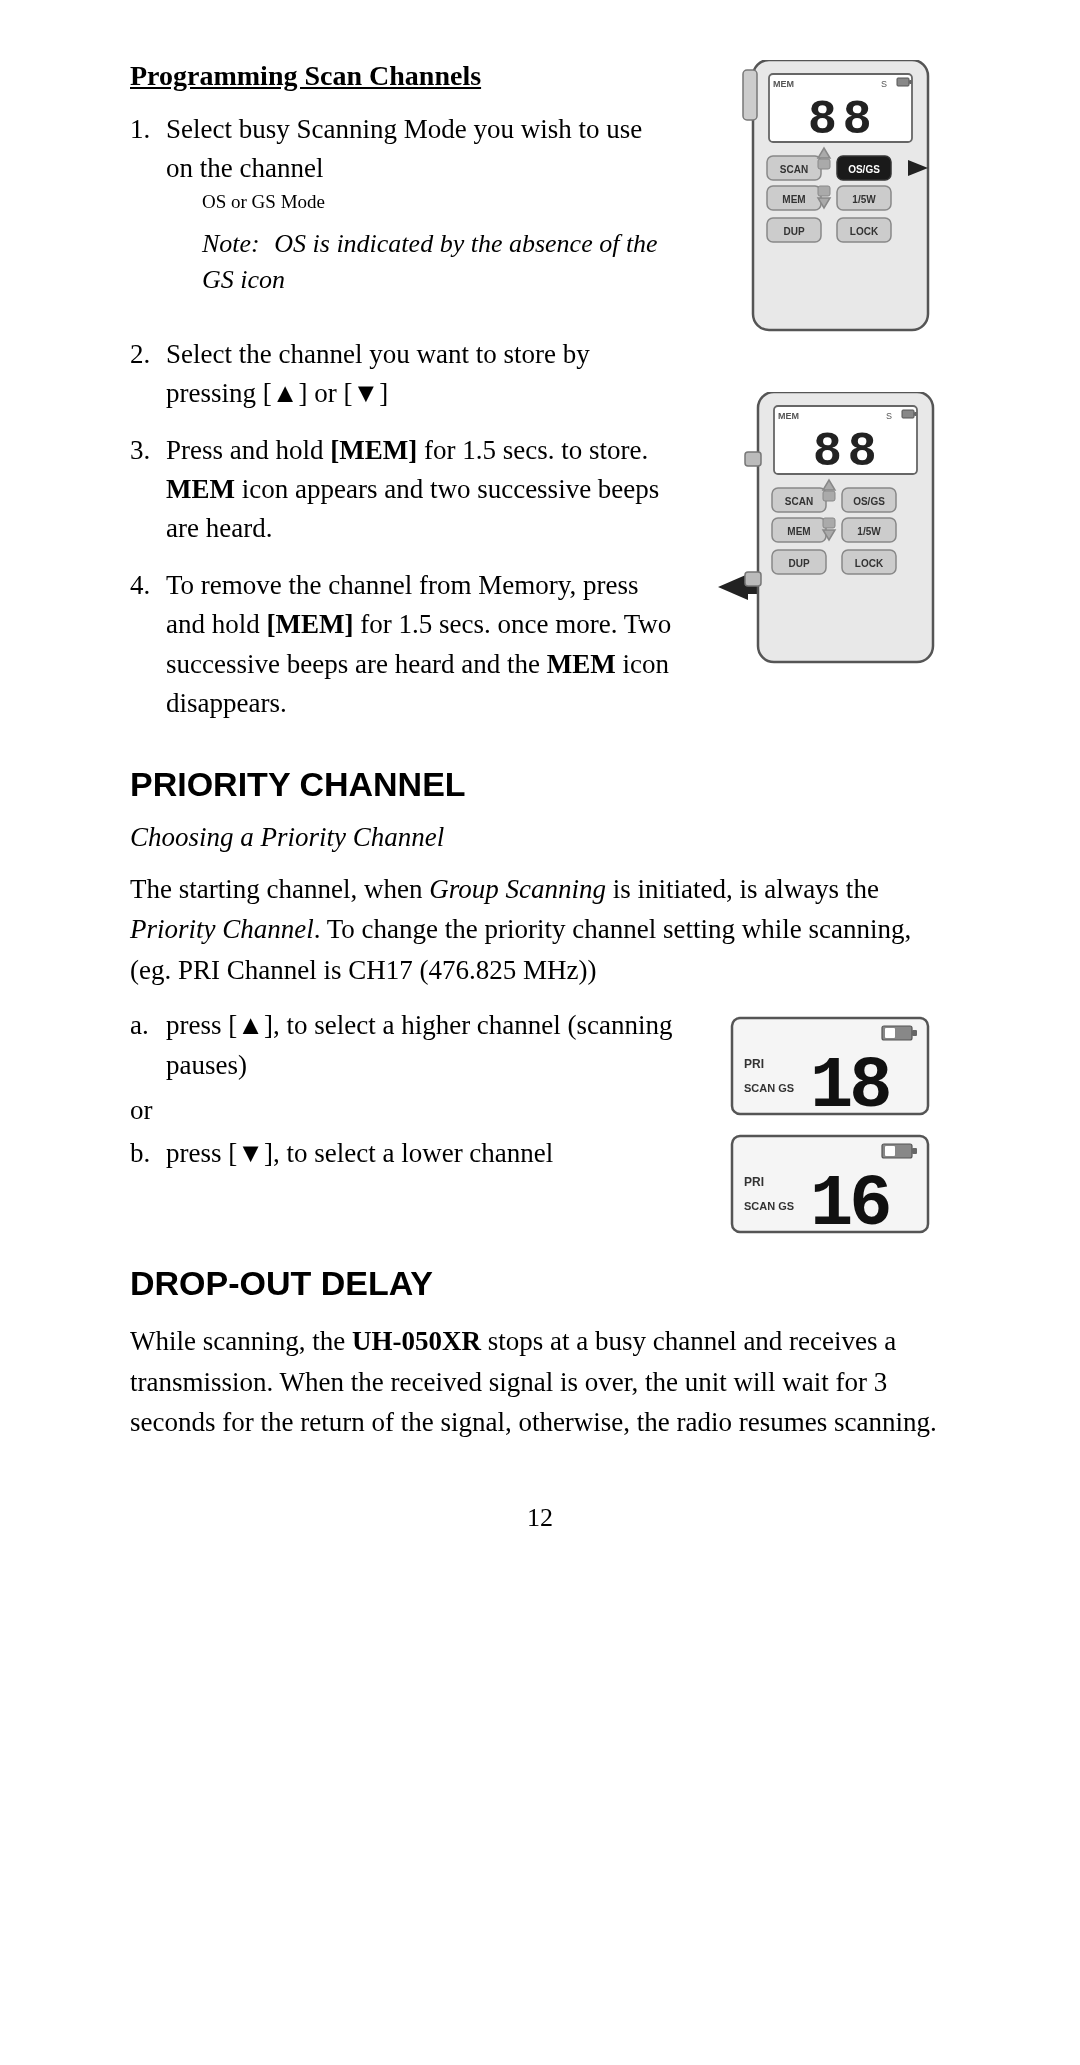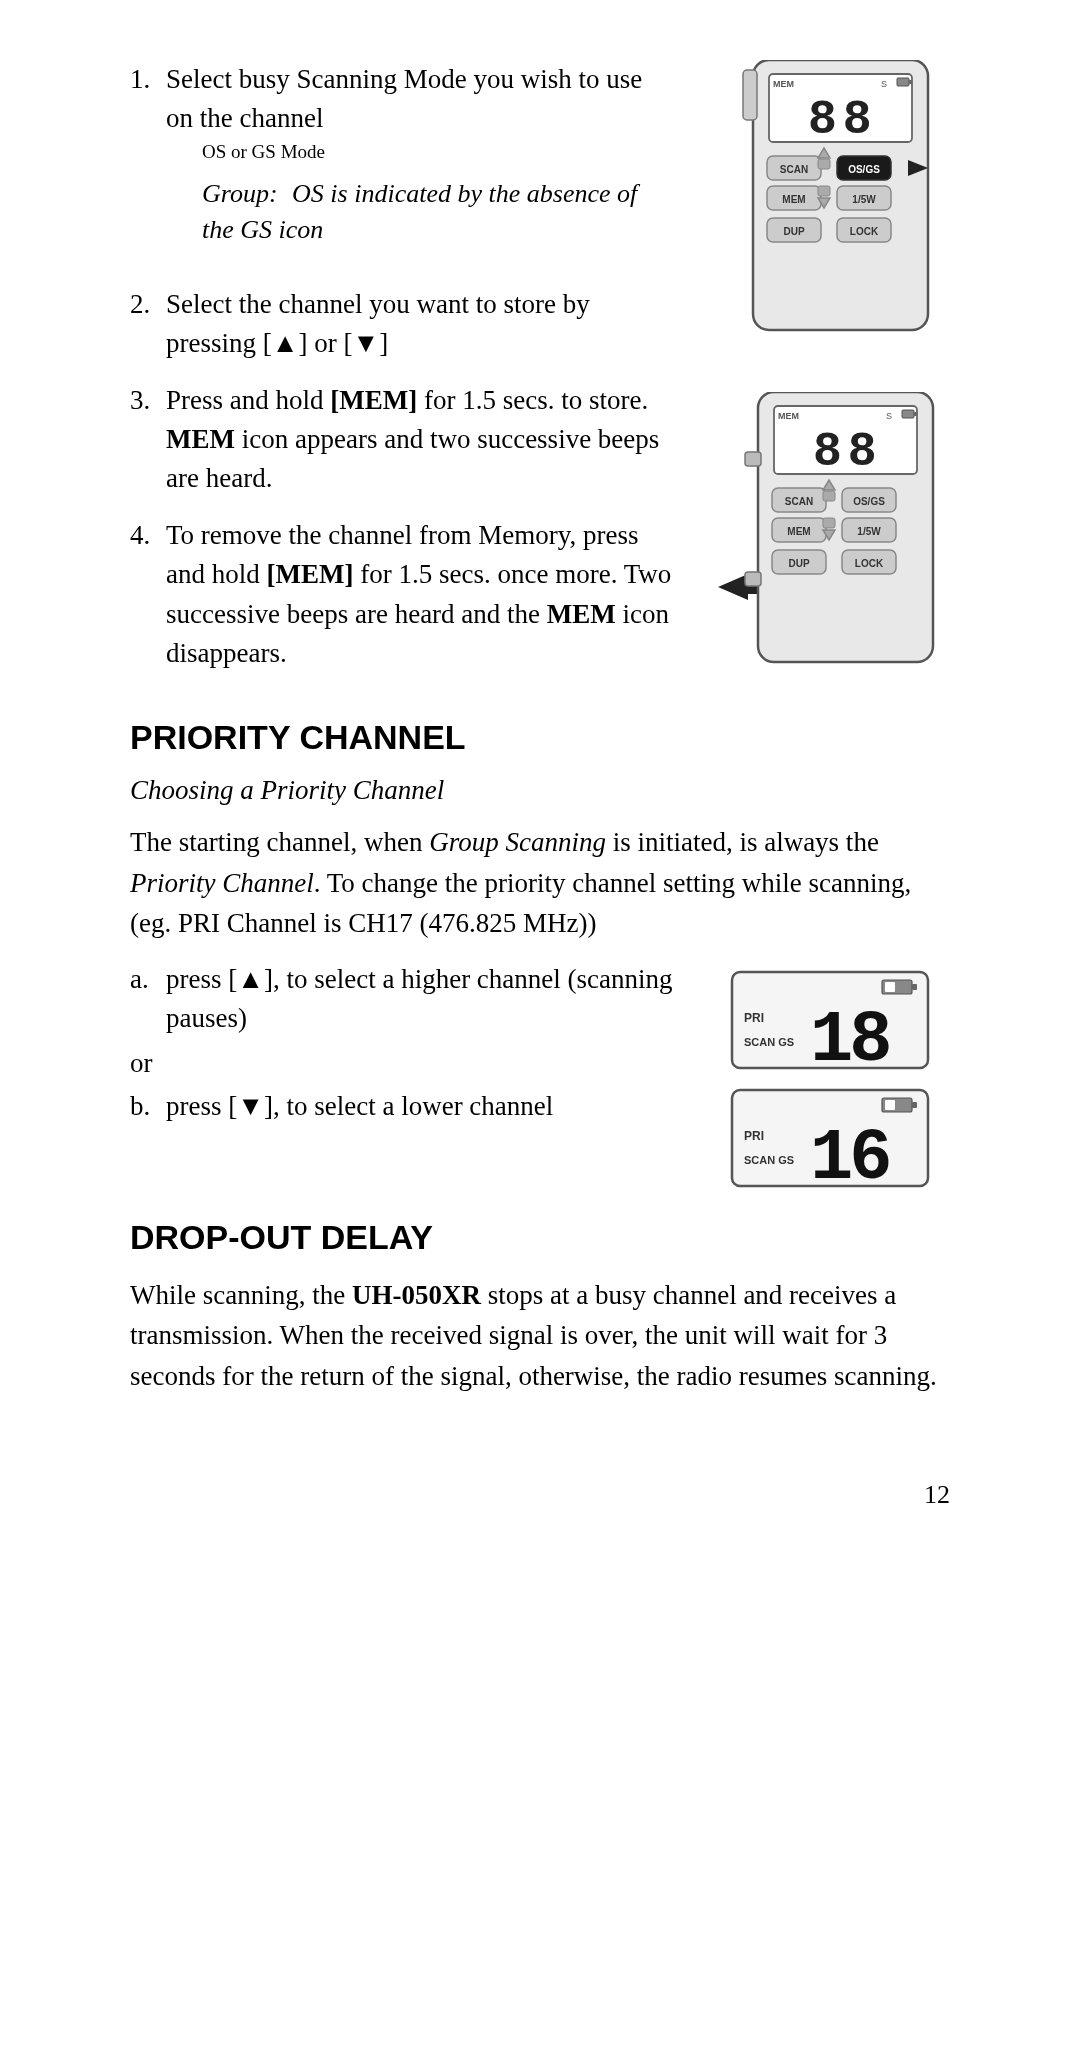--- a/index.html
+++ b/index.html
@@ -165,6 +165,7 @@
 
   <div class="steps-with-image">
     <div class="steps-col">
+      <div class="section-heading">Programming Scan Channels</div>
 
       <ol class="numbered-list">
 

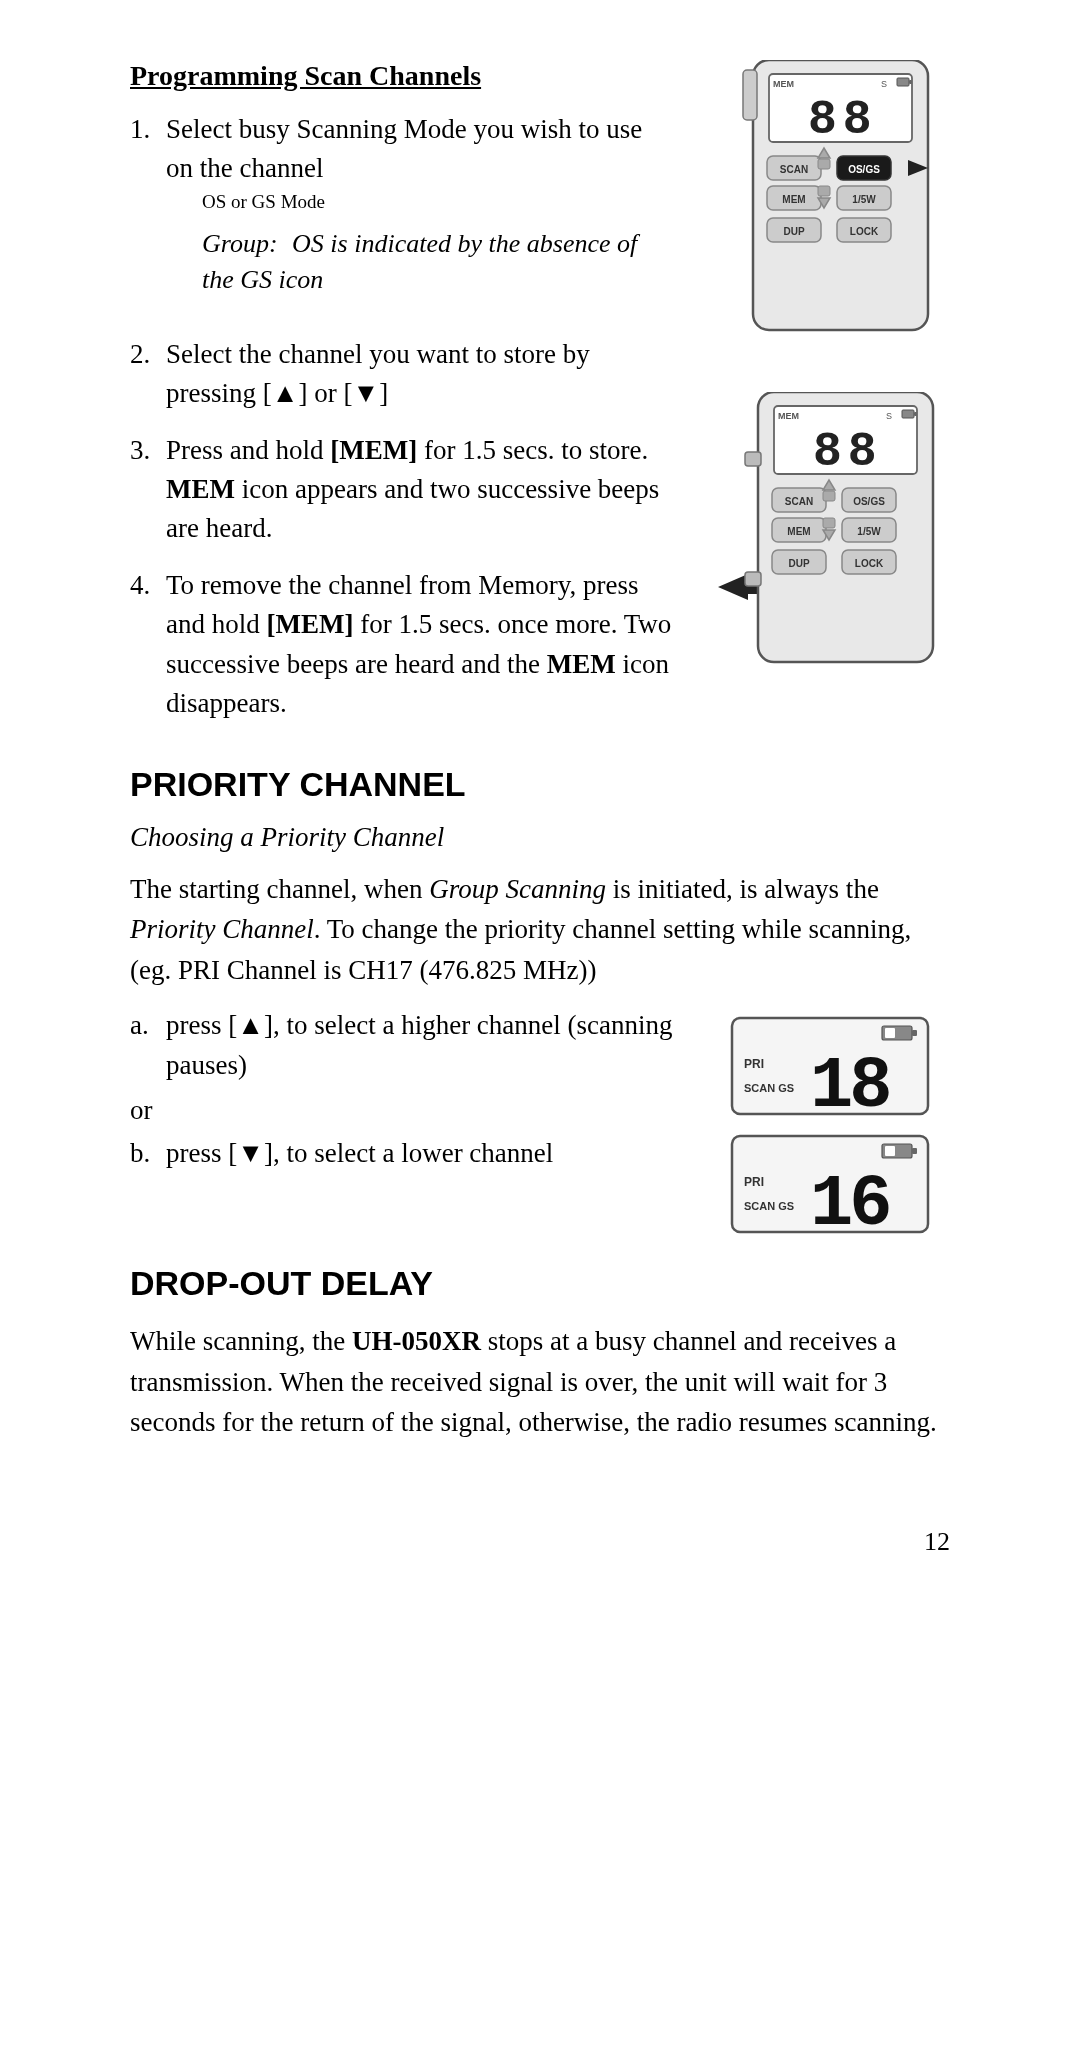--- a/index.html
+++ b/index.html
@@ -175,7 +175,7 @@
             <span>Select busy Scanning Mode you wish to use on the channel</span>
             <div class="os-gs-line">OS or GS Mode</div>
             <div class="note-block">
-              <span class="note-label">Group:</span>
+              <span class="note-label">Note:</span>
               <em>OS is indicated by the absence of the GS icon</em>
             </div>
           </div>

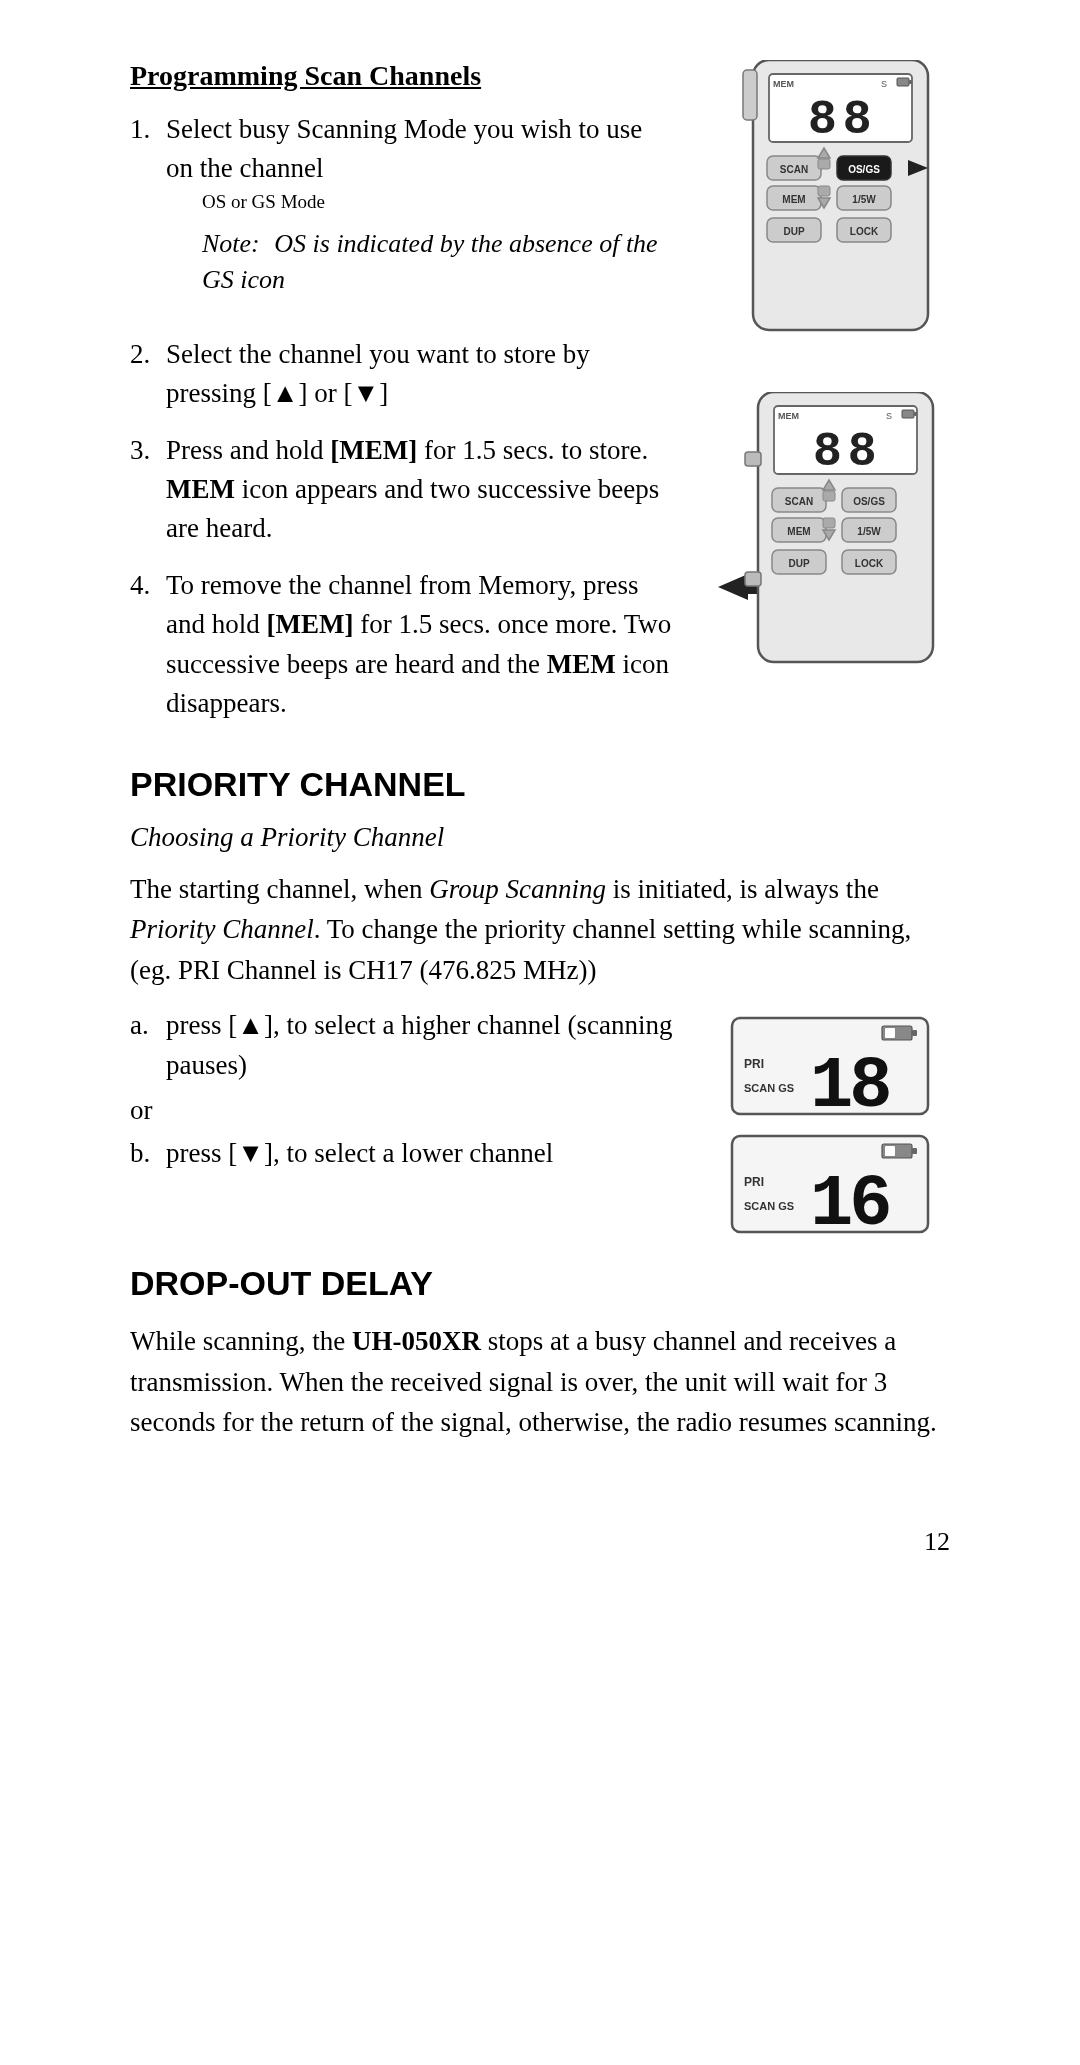--- a/index.html
+++ b/index.html
@@ -113,9 +113,9 @@
 
     
     .page-number {
-      text-align: right;
+      text-align: center;
       font-size: 26px;
-      margin-top: 84px;
+      margin-top: 60px;
     }
 
     

